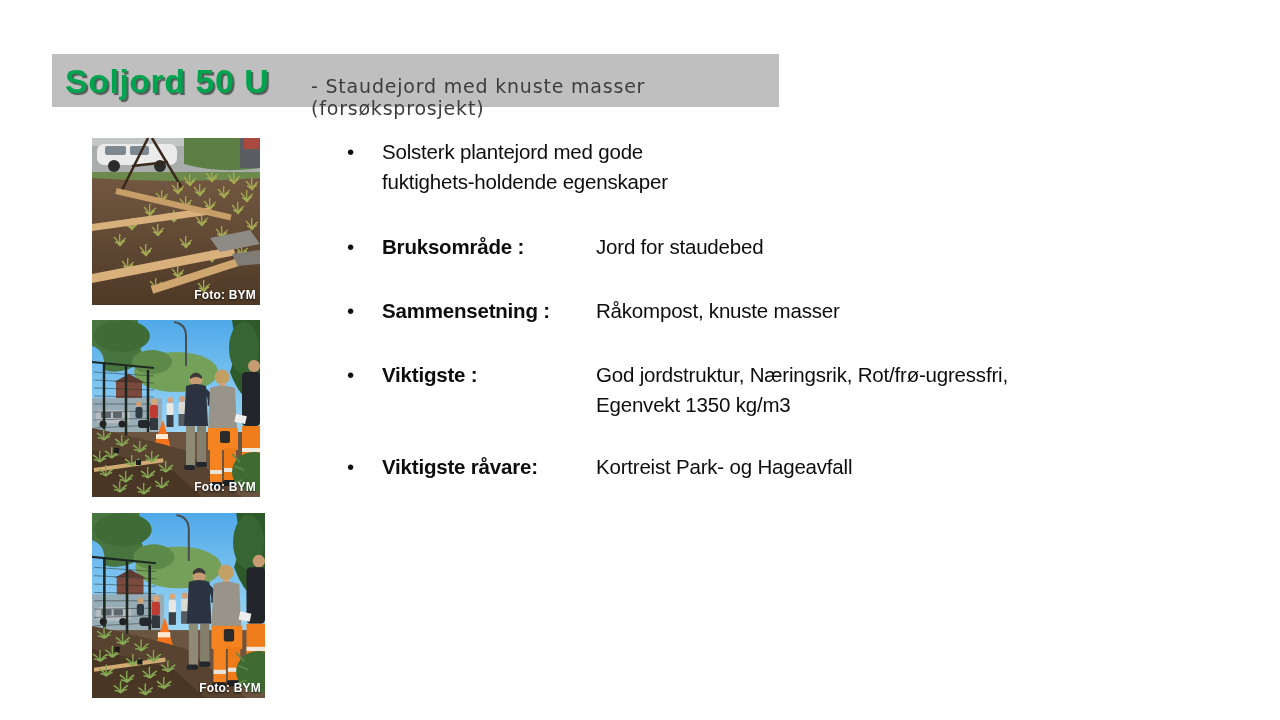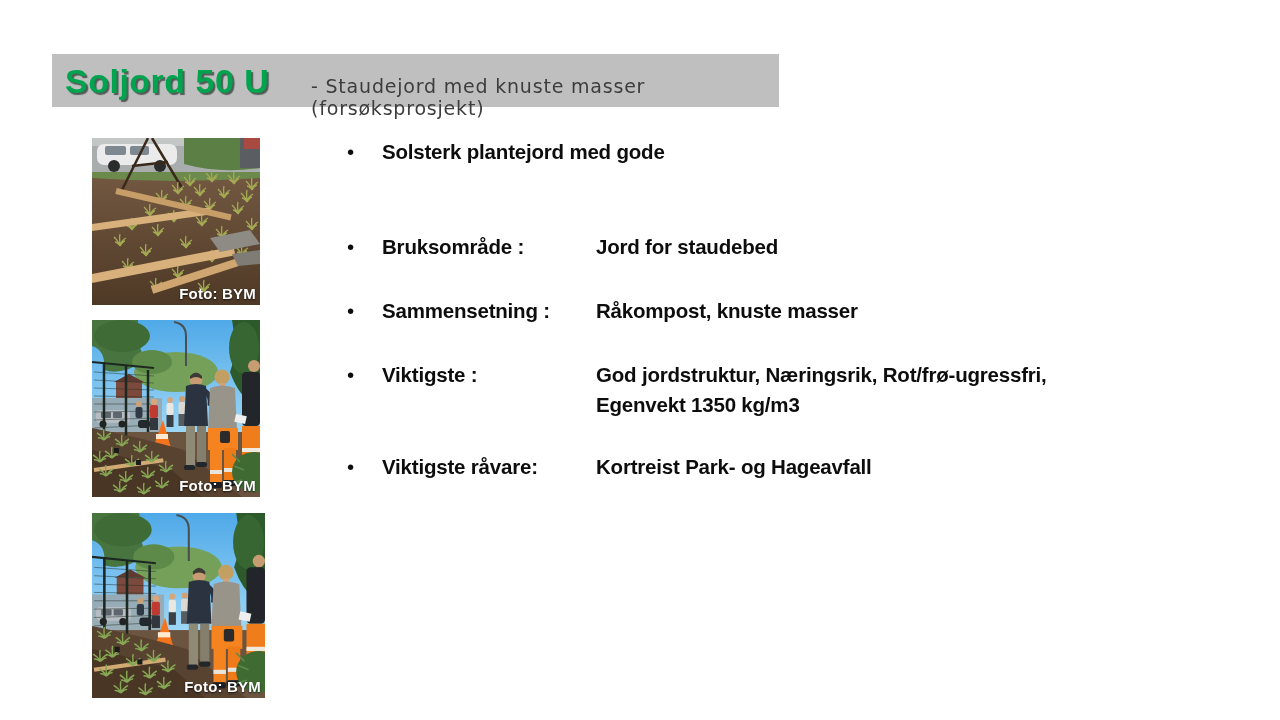--- a/index.html
+++ b/index.html
@@ -49,7 +49,7 @@
   }
   .bullet-row .dot   { text-align:left; padding-left:3px; }
   .bullet-row .label { font-weight:700; }
-  .bullet-row .value div { white-space:nowrap;font-weight:bold; }
+  .bullet-row .value div { white-space:nowrap; }
   .row1 { top:137px; }
   .row2 { top:232px; }
   .row3 { top:296px; }

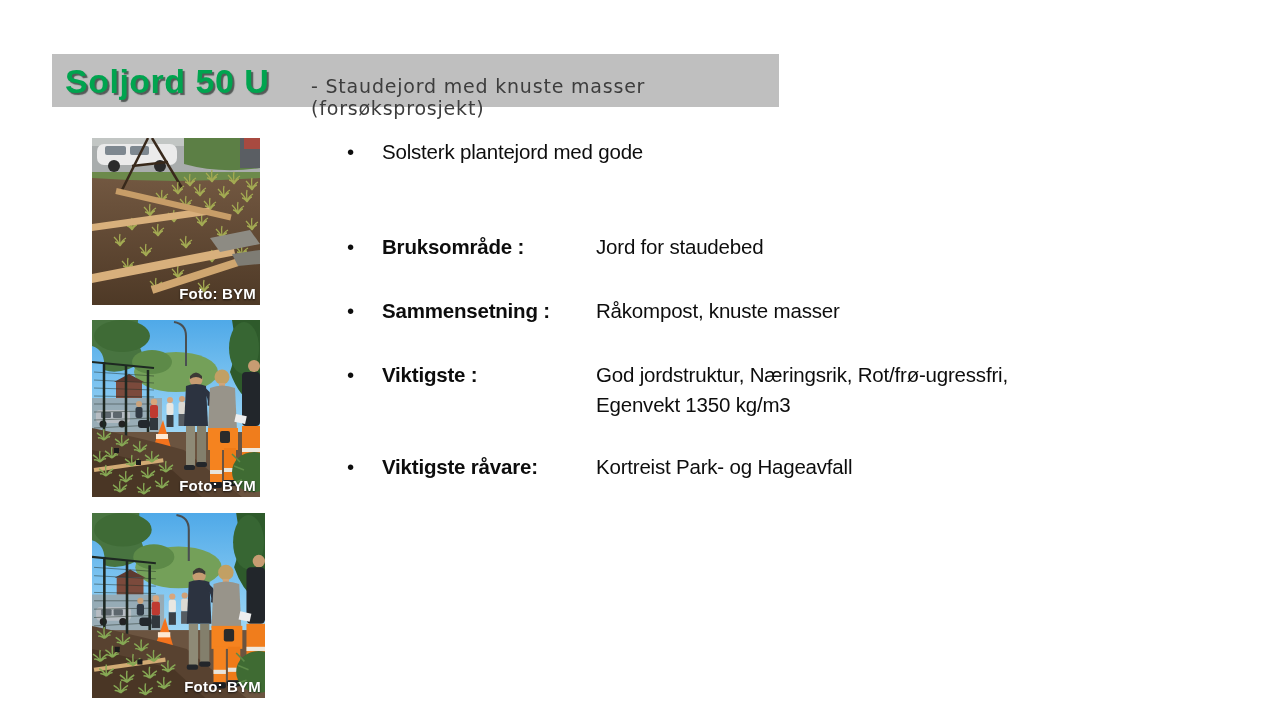--- a/index.html
+++ b/index.html
@@ -273,6 +273,7 @@
       <span class="dot">•</span>
       <span class="value">
         <div>Solsterk plantejord med gode</div>
+        <div>fuktighets-holdende egenskaper</div>
       </span>
     </li>
     <li class="bullet-row row2">

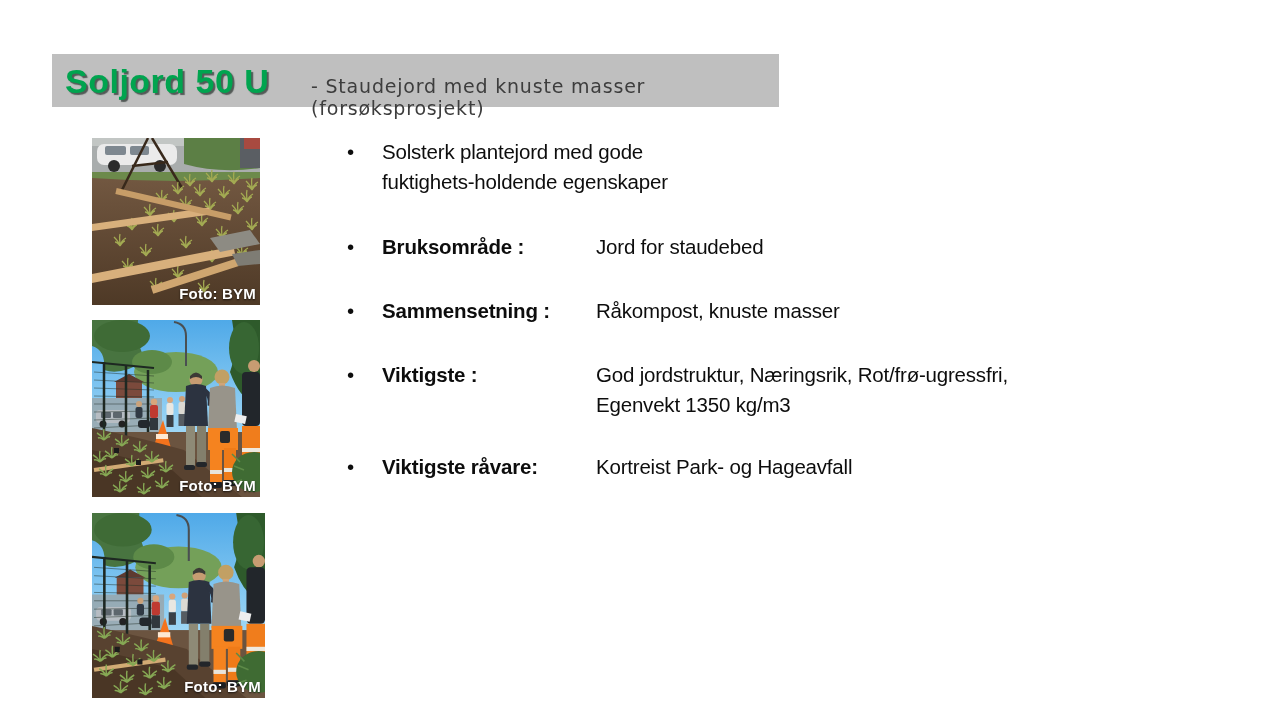--- a/index.html
+++ b/index.html
@@ -33,7 +33,7 @@
   .photo svg { display:block; width:100%; height:100%; }
   .photo figcaption {
     position:absolute; right:4px; bottom:3px;
-    color:#ffffff; font-weight:bold; font-size:15px;
+    color:#ffffff; font-weight:bold; font-size:12px;
     text-shadow:0 1px 2px rgba(0,0,0,0.75); letter-spacing:0.2px;
   }
   .photo1 { left:92px; top:138px; width:168px; height:167px; }

